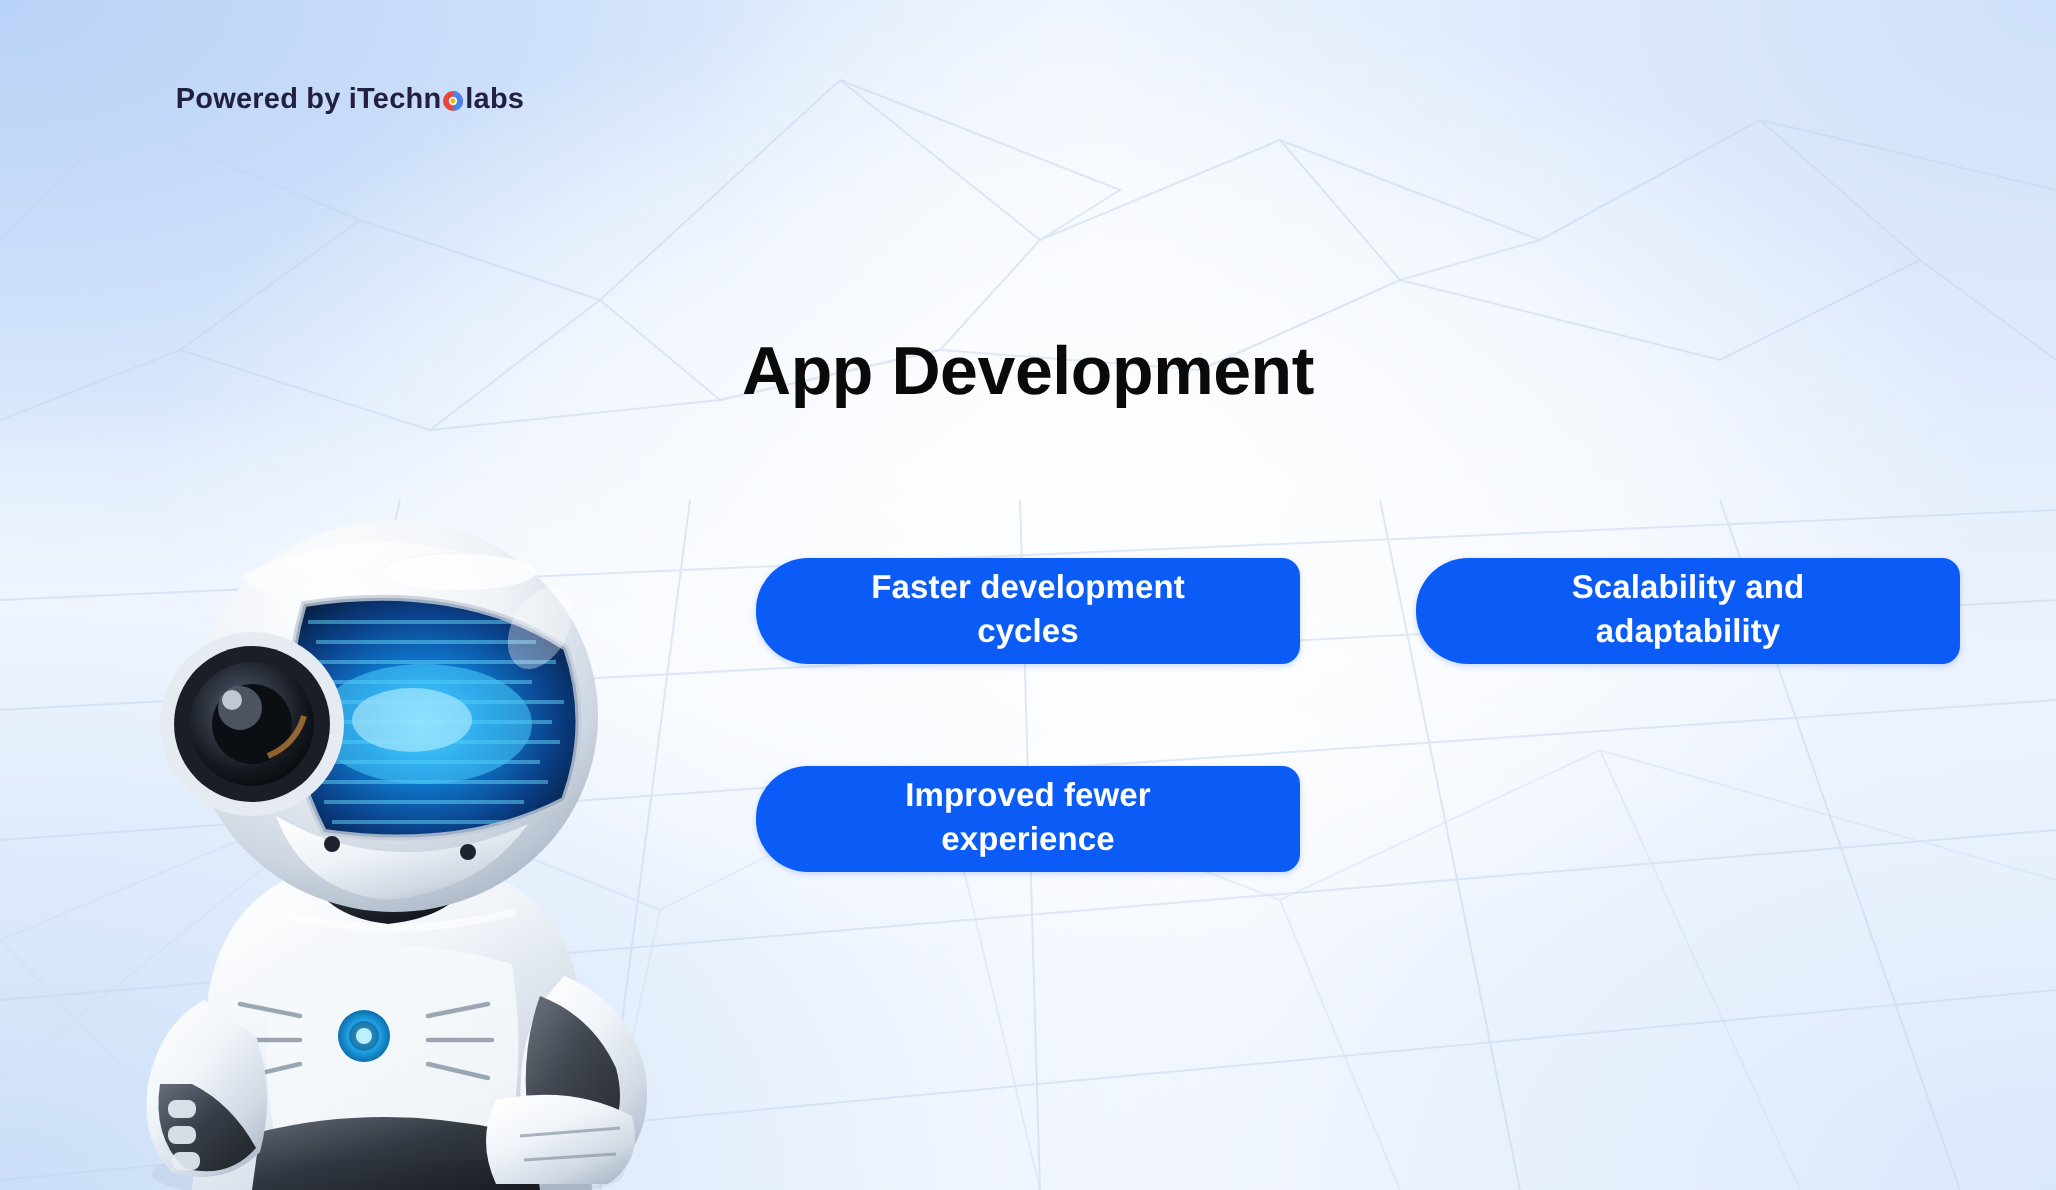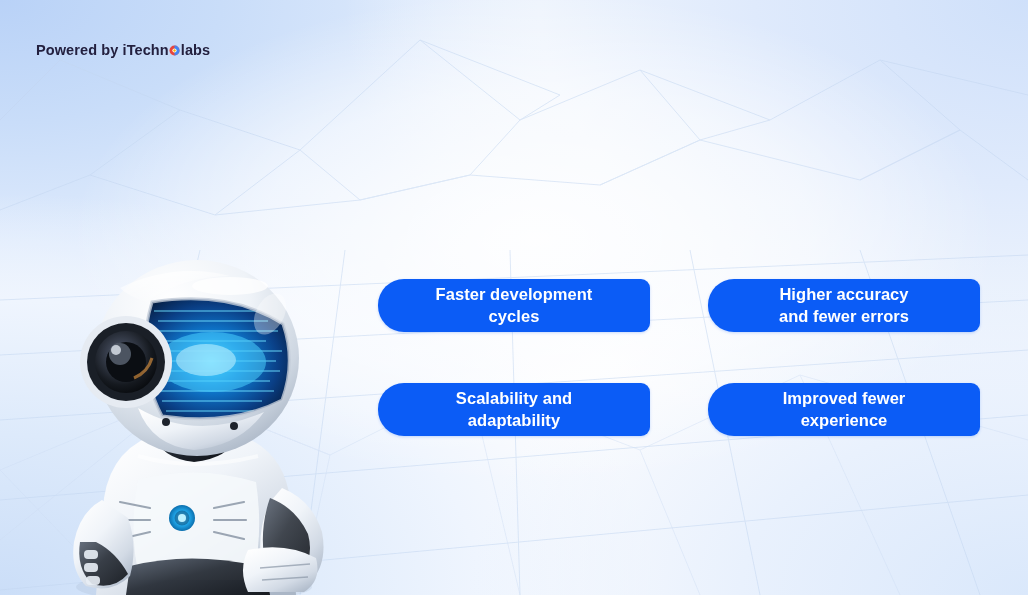--- a/index.html
+++ b/index.html
@@ -75,6 +75,7 @@
     letter-spacing:.1px;
     display:flex;
     align-items:center;
+    justify-content:center;
     line-height:1;
   }
   .globe-o {

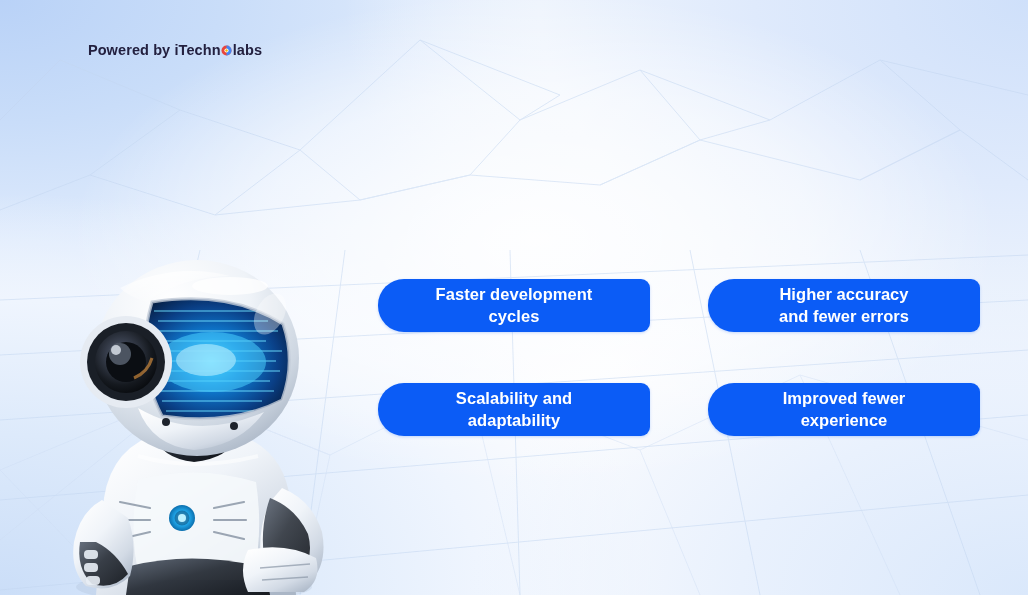--- a/index.html
+++ b/index.html
@@ -207,6 +207,7 @@
 
   <h1 class="title">
     <br>
+    <span>App Development</span>
   </h1>
 
   <div class="robot-wrap">

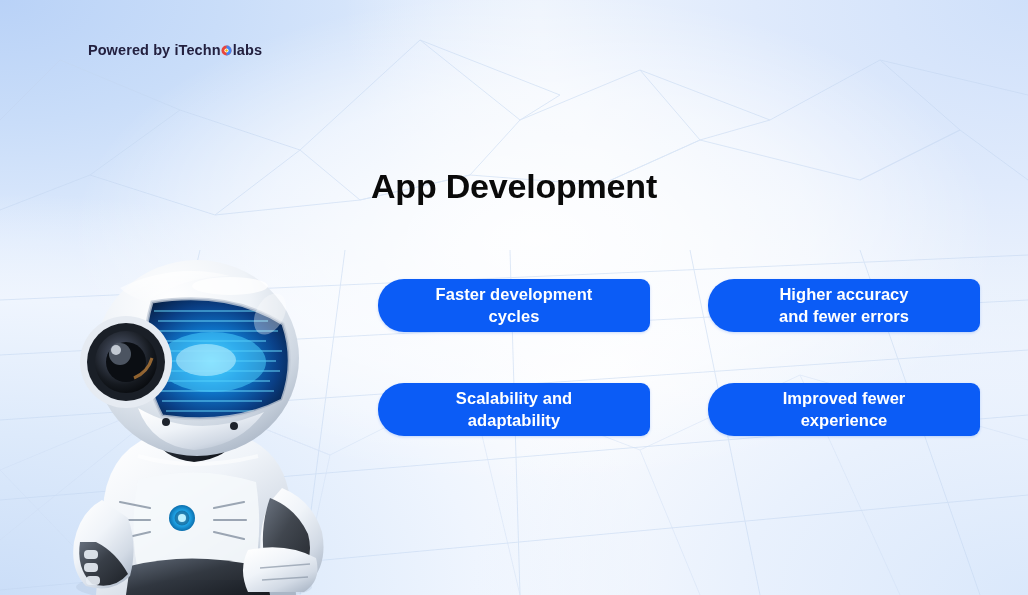--- a/index.html
+++ b/index.html
@@ -349,12 +349,6 @@
       </span>
     </div>
 
-    <div class="chip">
-      <span>
-        <span>Higher accuracy</span><br>
-        <span>and fewer errors</span>
-      </span>
-    </div>
 
 
     <div class="chip">

